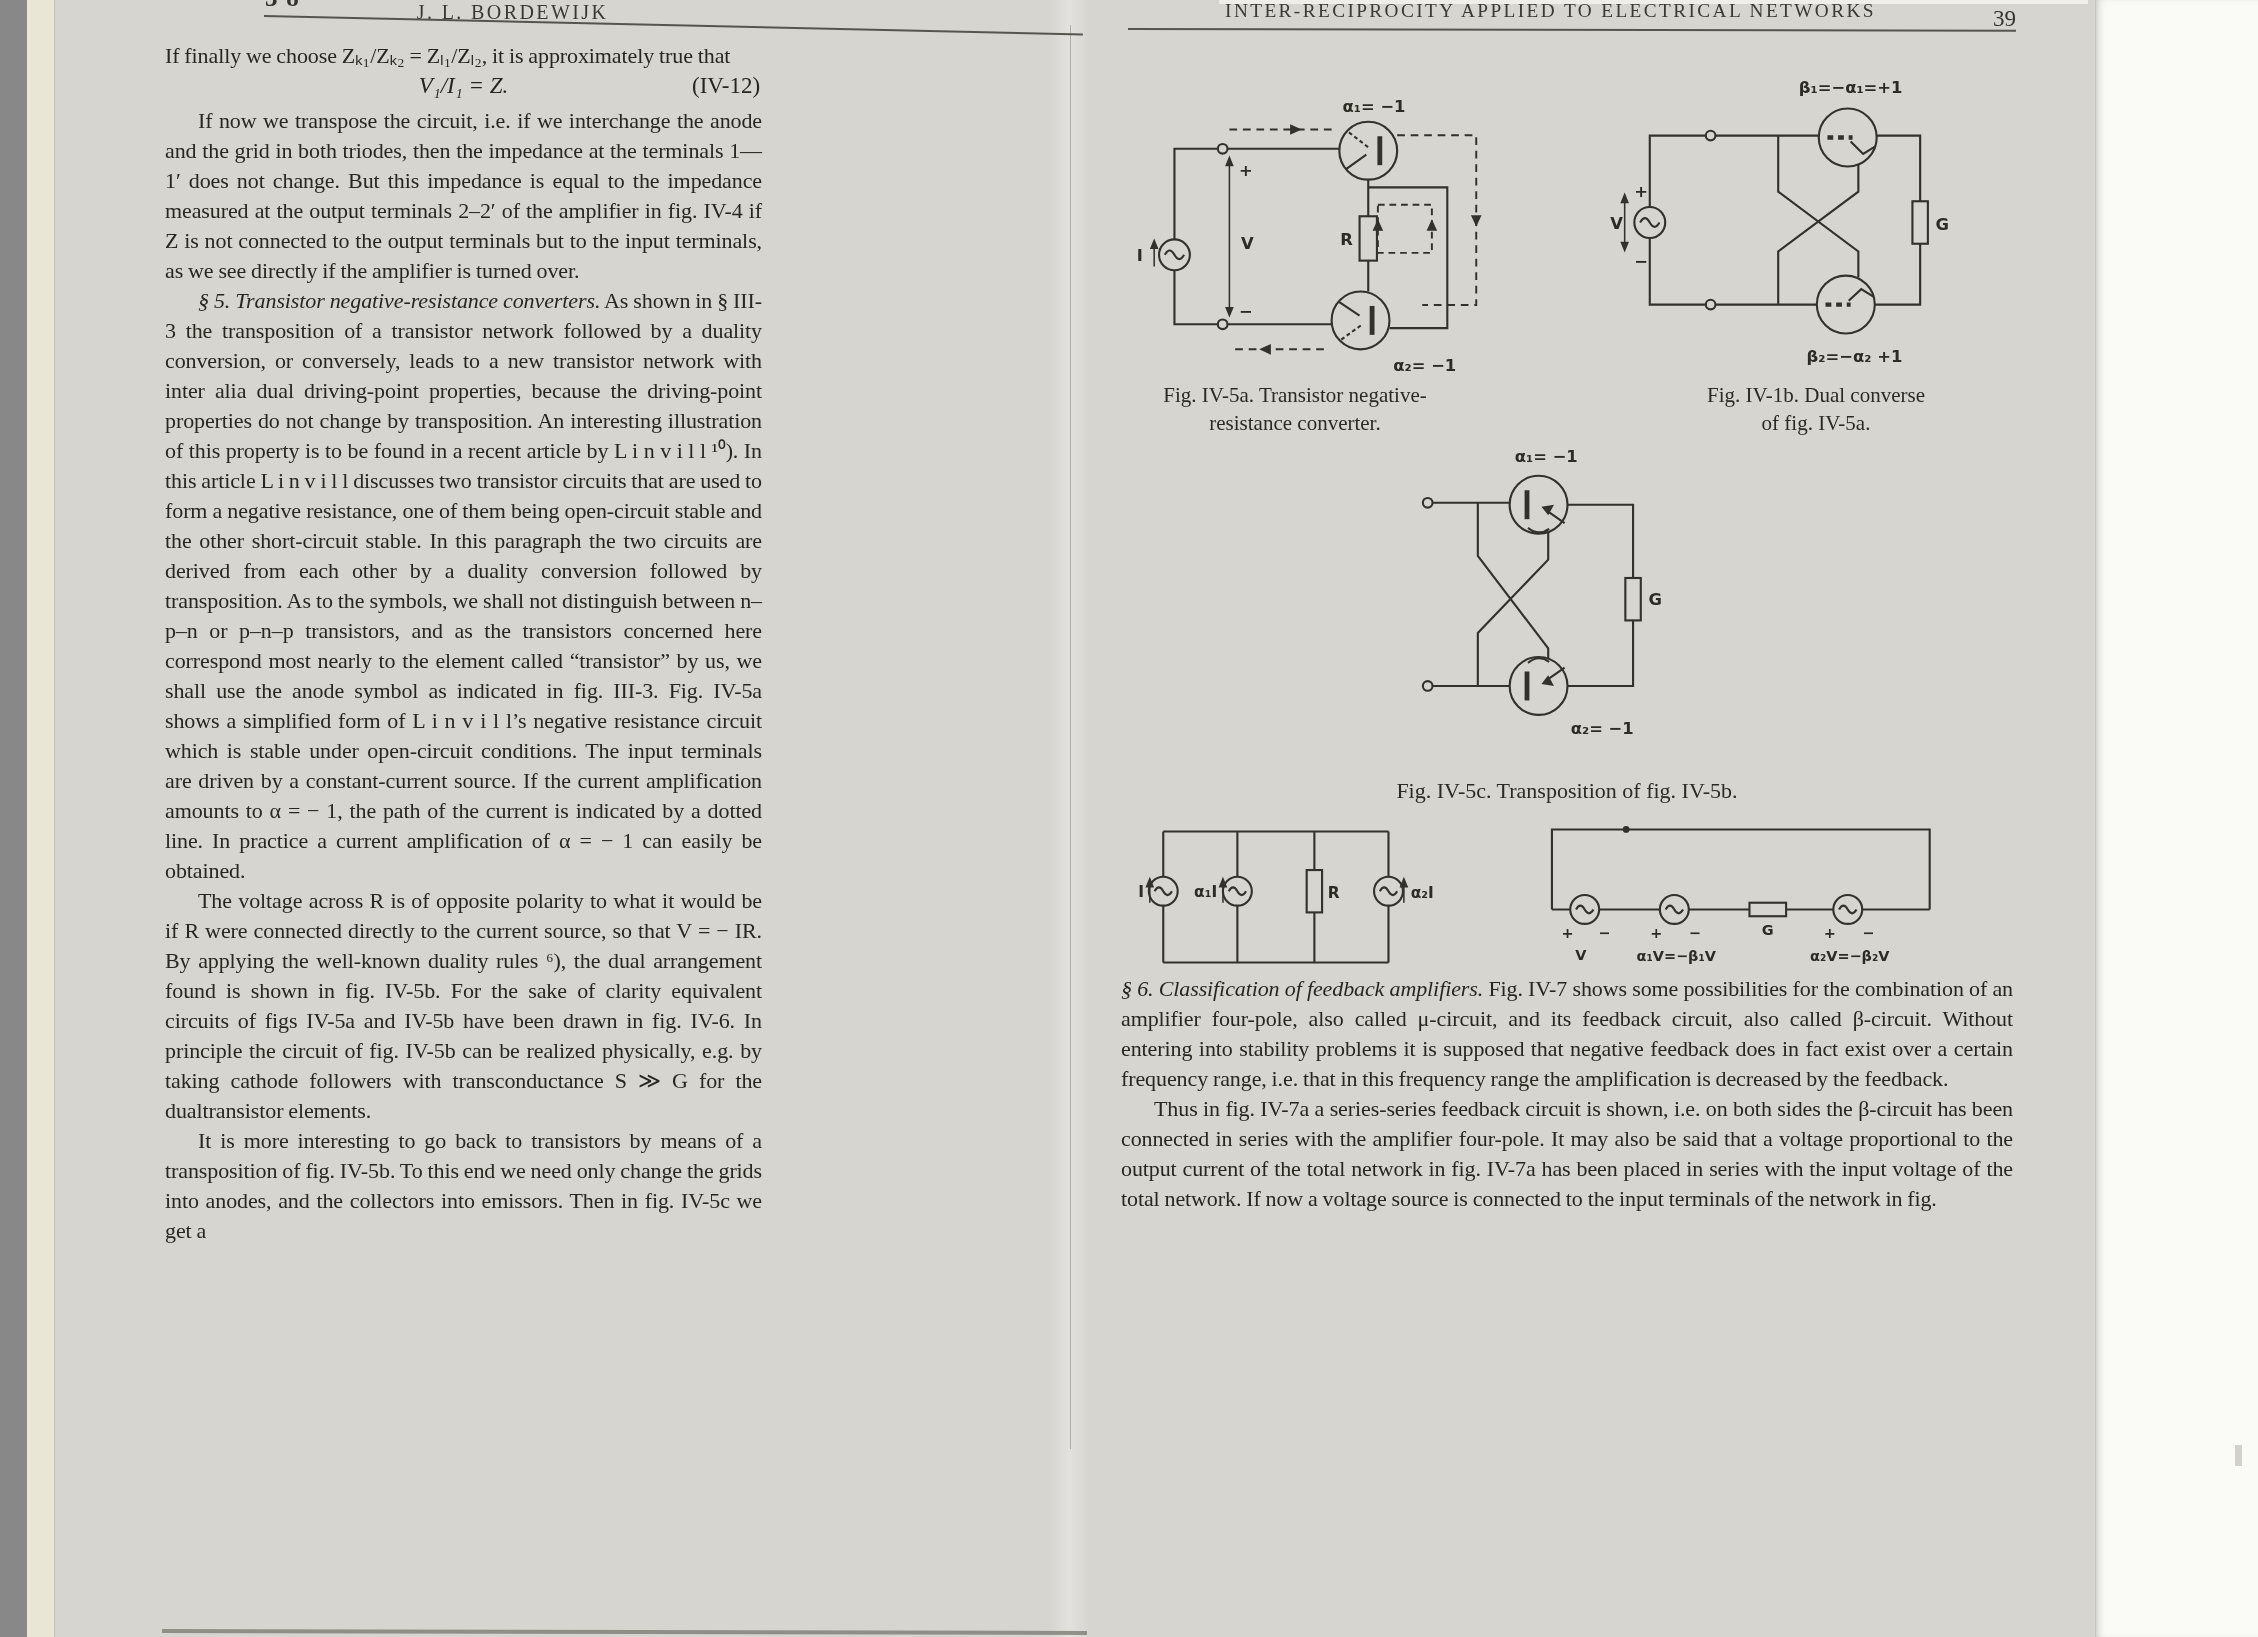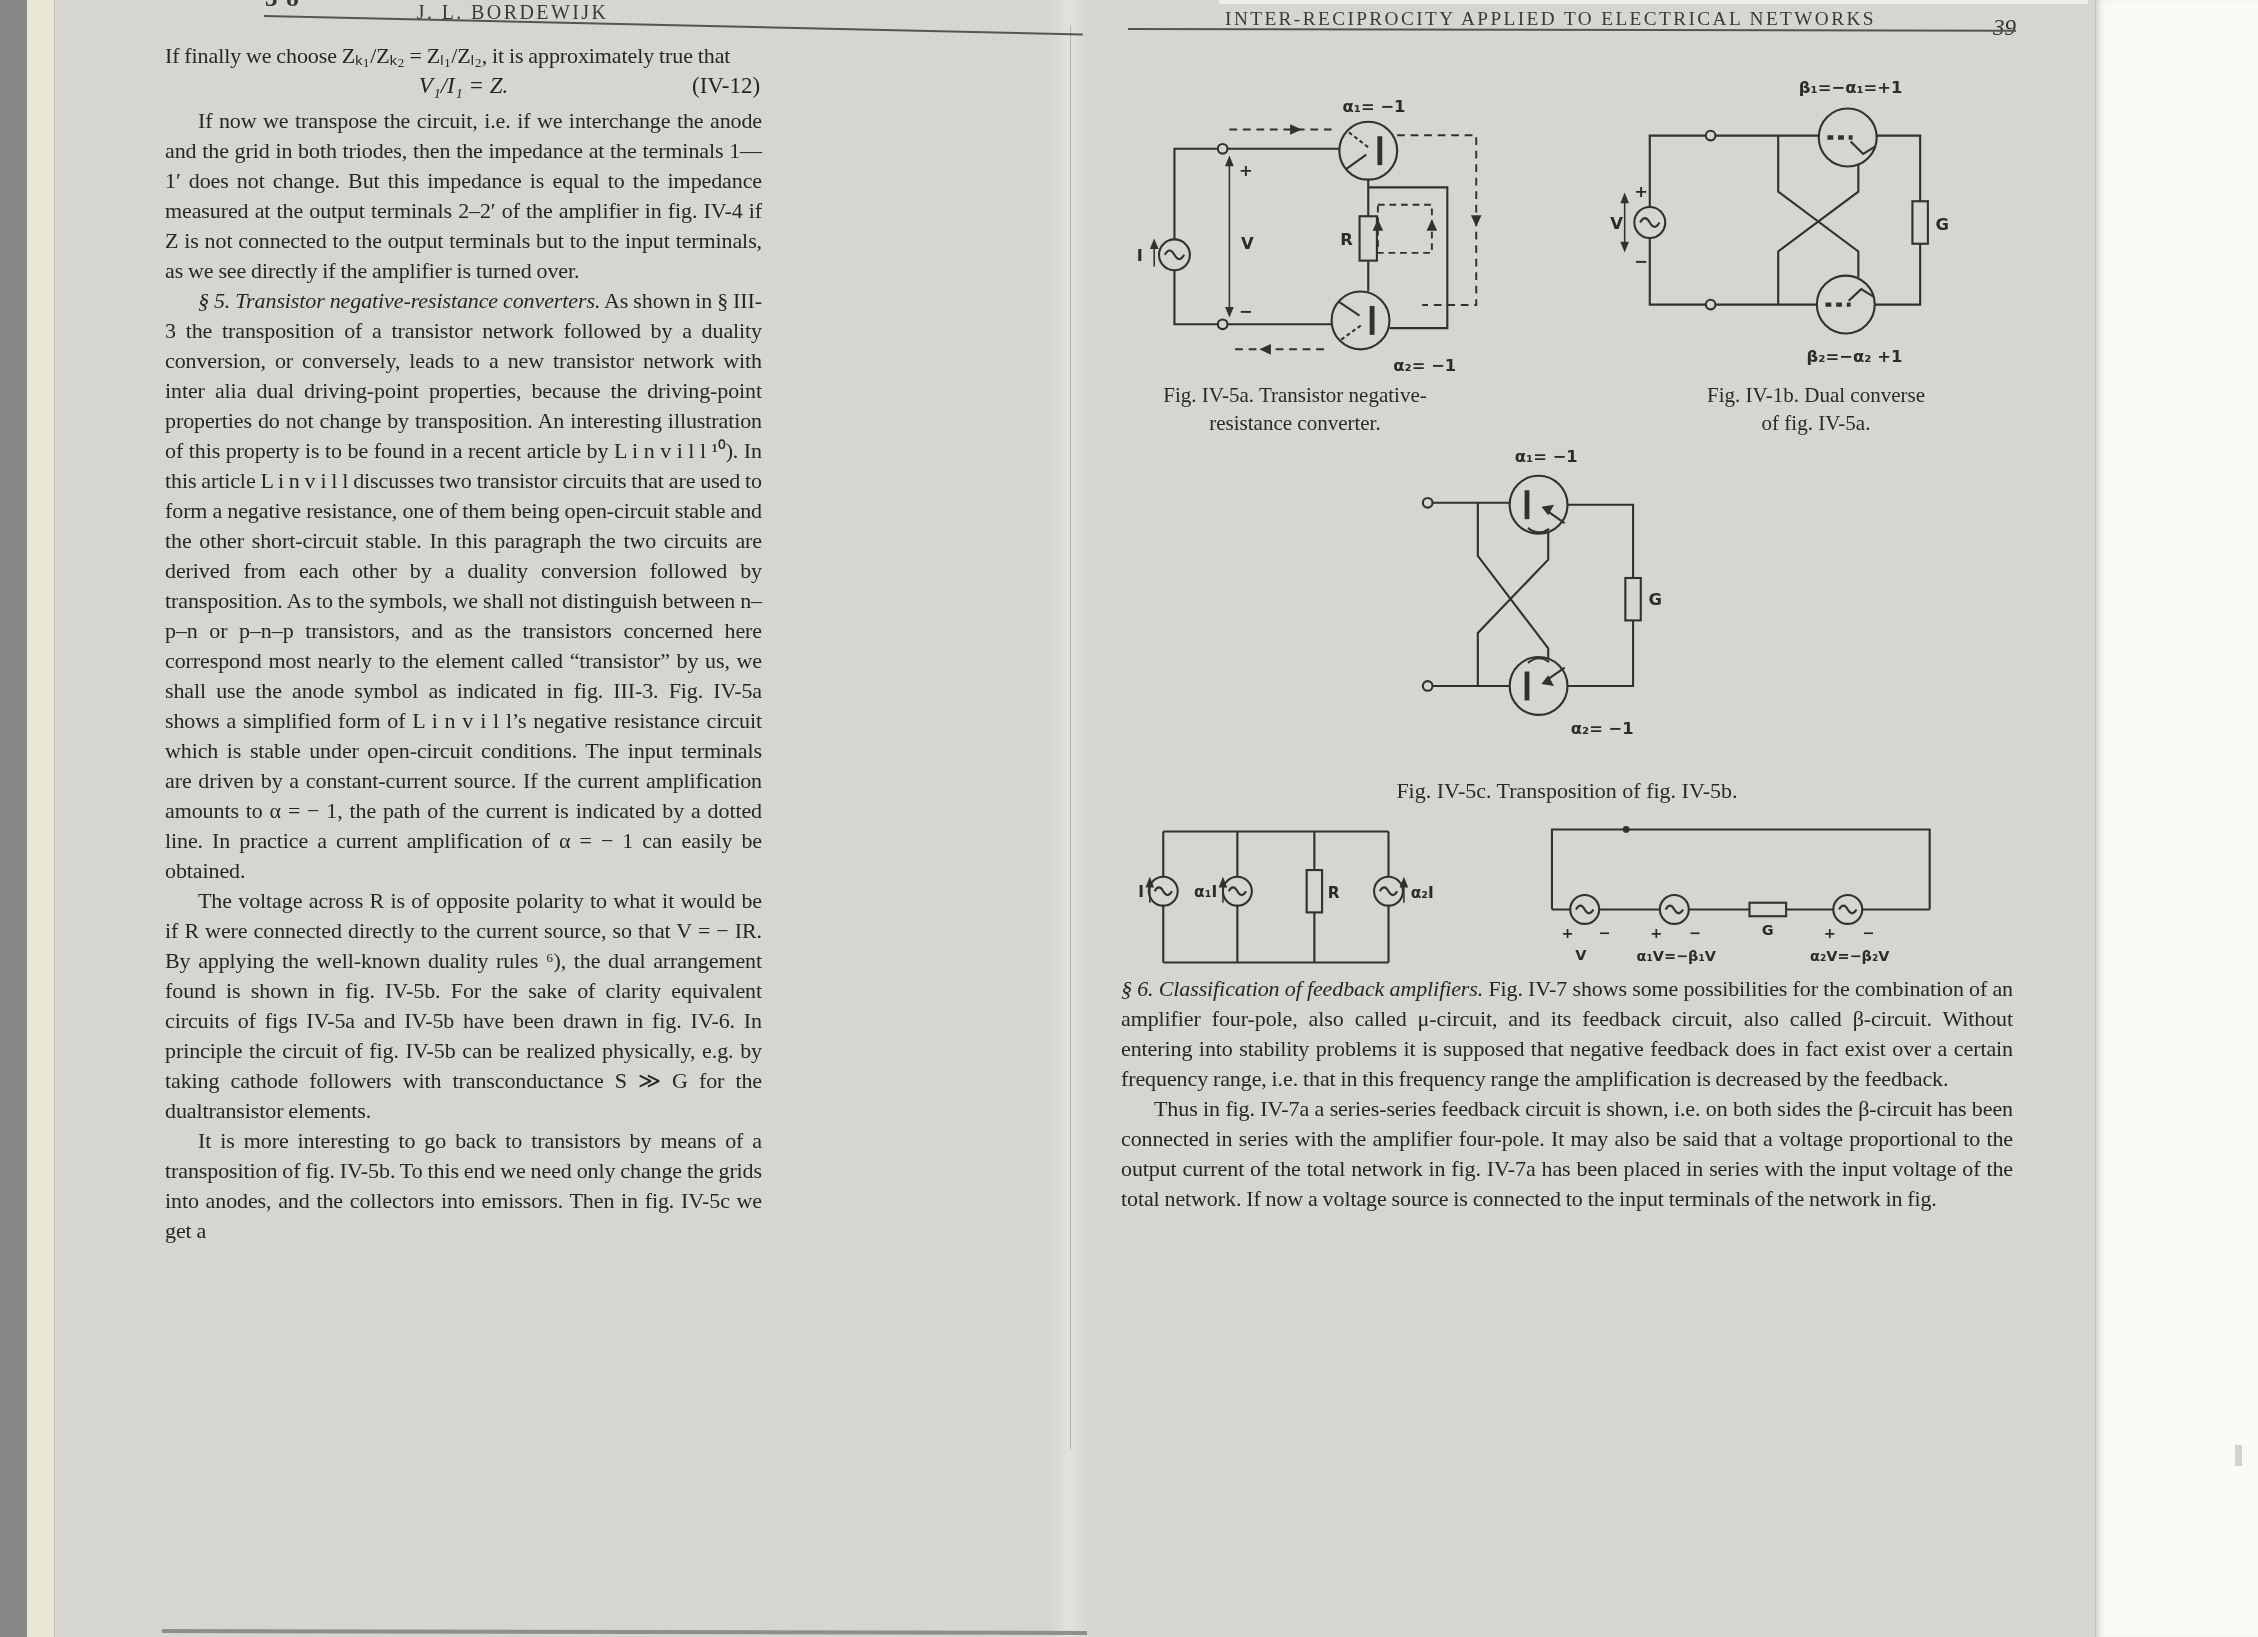--- a/index.html
+++ b/index.html
@@ -27,7 +27,7 @@
   .runhead { position:absolute; font-size:20px; letter-spacing:2.4px; color:#3a3933;
     white-space:nowrap; }
   .runhead-left { left:138px; top:1px; width:695px; text-align:center; }
-  .runhead-right { left:1101px; top:8px; width:845px; text-align:center; font-size:19.3px; }
+  .runhead-right { left:1101px; top:0; width:845px; text-align:center; font-size:19.3px; }
   .pagenum-right { position:absolute; left:1948px; top:15px; width:41px; text-align:right;
     font-size:23px; color:#34332d;font-style:italic; }
   .pagenum-left-cut { position:absolute; left:238px; top:-16.4px; font-size:25px;

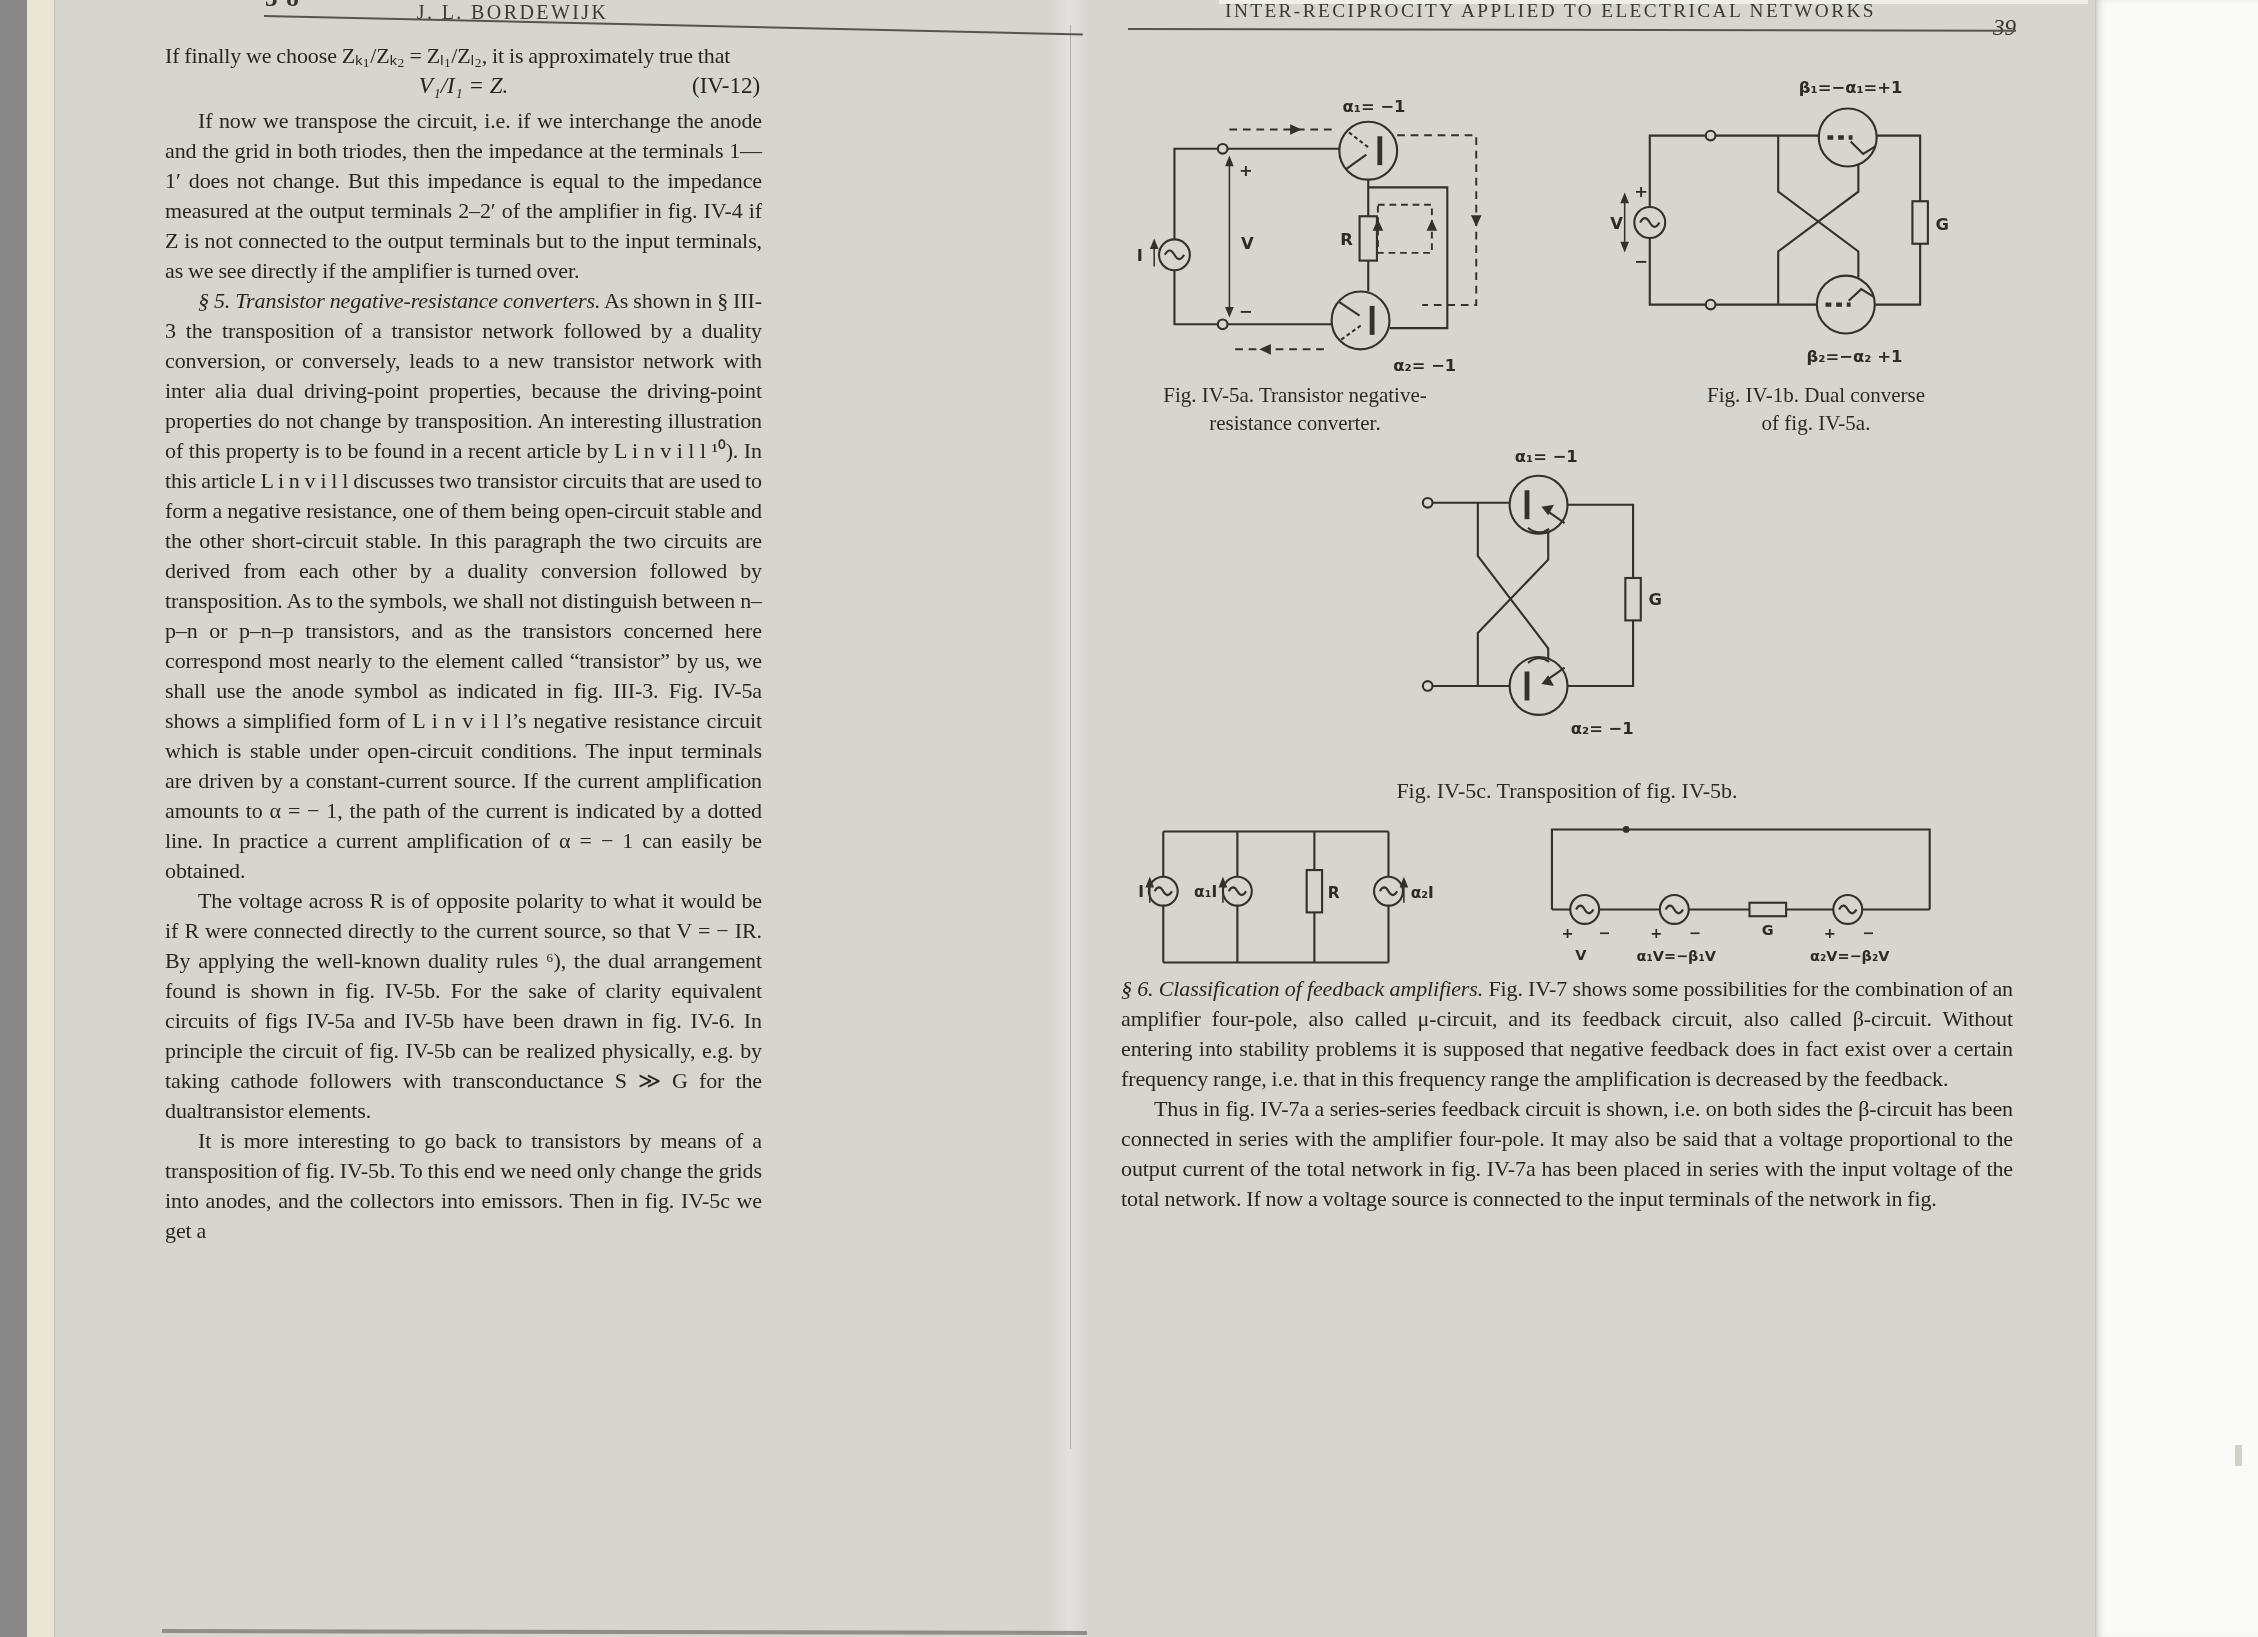--- a/index.html
+++ b/index.html
@@ -28,8 +28,8 @@
     white-space:nowrap; }
   .runhead-left { left:138px; top:1px; width:695px; text-align:center; }
   .runhead-right { left:1101px; top:0; width:845px; text-align:center; font-size:19.3px; }
-  .pagenum-right { position:absolute; left:1948px; top:15px; width:41px; text-align:right;
-    font-size:23px; color:#34332d;font-style:italic; }
+  .pagenum-right { position:absolute; left:1948px; top:6px; width:41px; text-align:right;
+    font-size:23px; color:#34332d; }
   .pagenum-left-cut { position:absolute; left:238px; top:-16.4px; font-size:25px;
     letter-spacing:8.7px; color:#34332d; font-weight:bold; }
   .rule { position:absolute; height:1.9px; background:#55544d; transform-origin:left center; }

